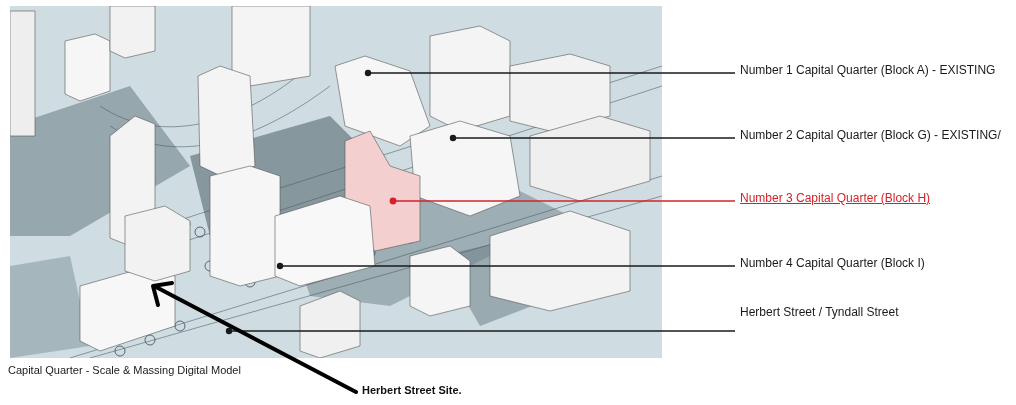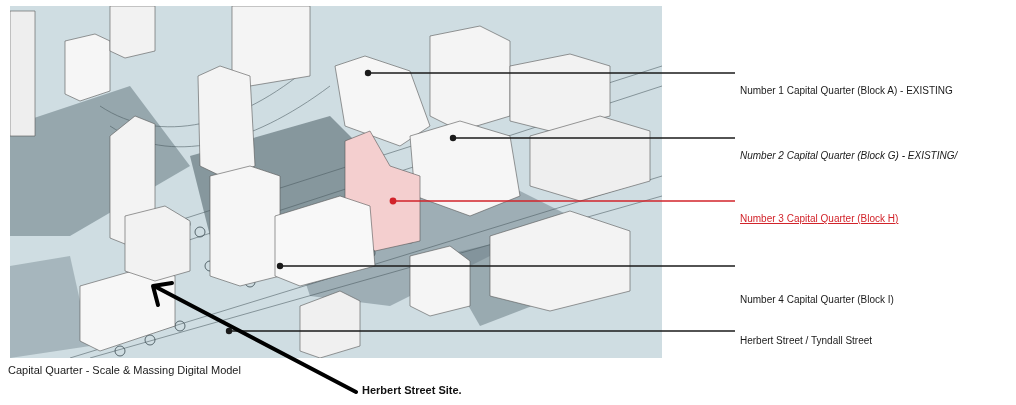--- a/index.html
+++ b/index.html
@@ -7,7 +7,7 @@
   .model{position:absolute;left:10px;top:6px;width:652px;height:352px;background:#cfdde2;overflow:hidden;}
   .model svg{position:absolute;left:0;top:0;}
   .overlay{position:absolute;left:0;top:0;width:1016px;height:405px;pointer-events:none;}
-  .label{position:absolute;font-size:10px;color:#1a1a1a;white-space:nowrap;line-height:17px;margin-top:20px;}
+  .label{position:absolute;font-size:12px;color:#1a1a1a;white-space:nowrap;line-height:17px;}
   .label.red{color:#d2232a;text-decoration:underline;}
   .caption{position:absolute;left:8px;top:364px;font-size:11px;color:#1a1a1a;white-space:nowrap;}
   .site{position:absolute;left:362px;top:384px;font-size:11px;font-weight:bold;color:#111;white-space:nowrap;}

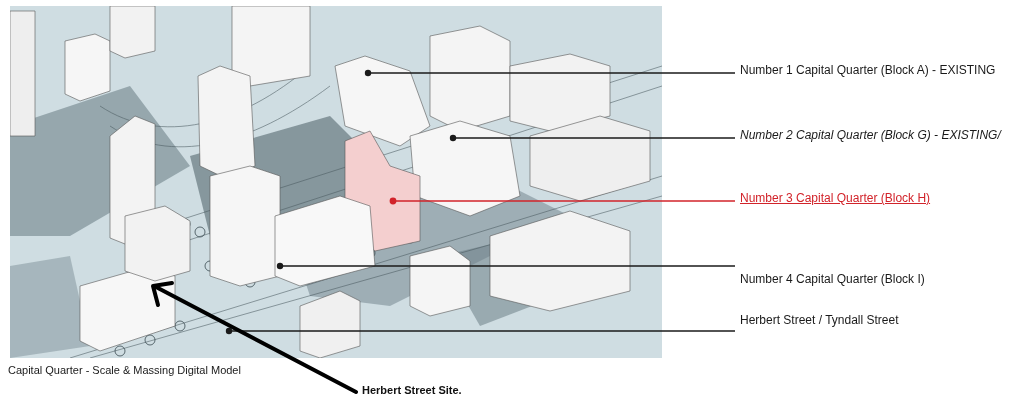--- a/index.html
+++ b/index.html
@@ -114,7 +114,7 @@
 <div class="label" style="left:740px;top:62px;">
   <span>Number 1 Capital Quarter (Block A) -  EXISTING</span>
 </div>
-<div class="label" style="left:740px;top:127px;font-style:italic;">
+<div class="label" style="left:740px;top:127px;">
   <div>Number 2 Capital Quarter (Block G) -  EXISTING/</div>
 </div>
 <div class="label red" style="left:740px;top:190px;">

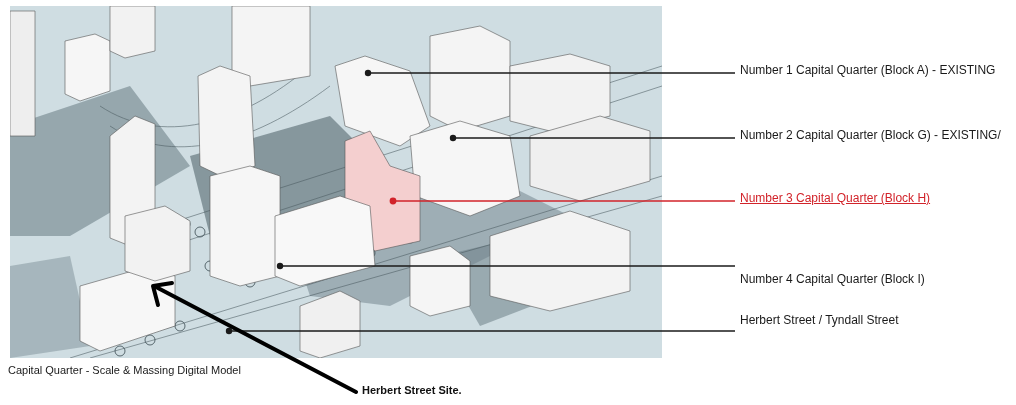--- a/index.html
+++ b/index.html
@@ -120,7 +120,7 @@
 <div class="label red" style="left:740px;top:190px;">
   <span>Number 3 Capital Quarter (Block H)</span>
 </div>
-<div class="label" style="left:740px;top:271px;">
+<div class="label" style="left:740px;top:255px;">
   <span>Number 4 Capital Quarter (Block I)</span>
 </div>
 <div class="label" style="left:740px;top:312px;">

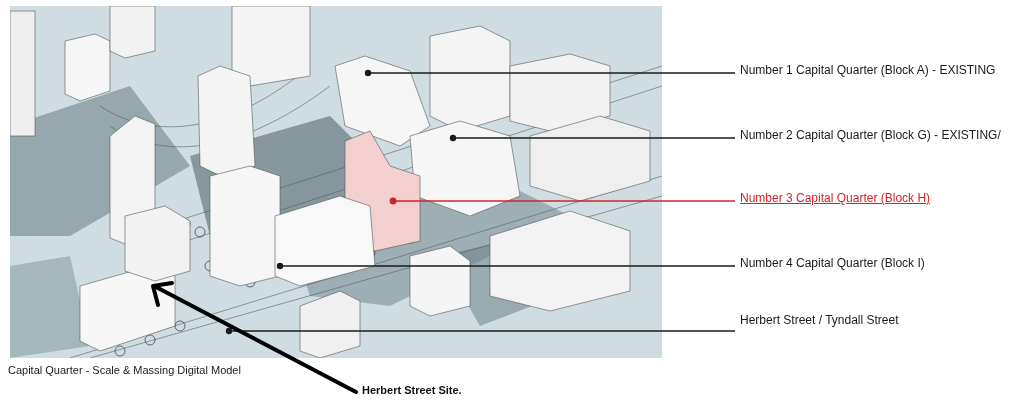--- a/index.html
+++ b/index.html
@@ -123,7 +123,7 @@
 <div class="label" style="left:740px;top:255px;">
   <span>Number 4 Capital Quarter (Block I)</span>
 </div>
-<div class="label" style="left:740px;top:312px;">
+<div class="label" style="left:740px;top:304px;">
   <span>Herbert Street / Tyndall Street</span>
 </div>
 

